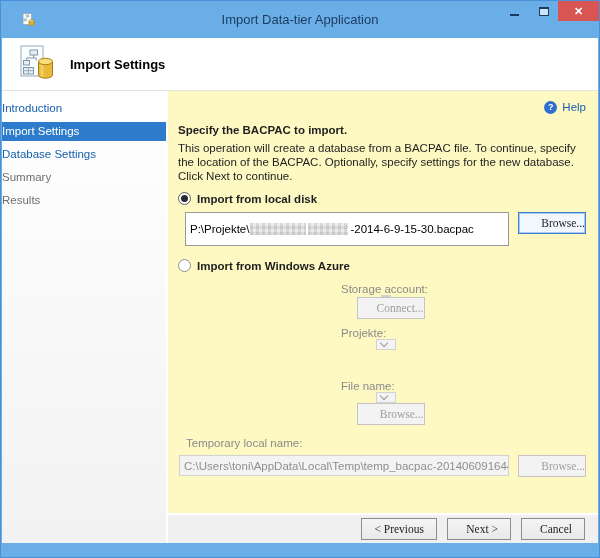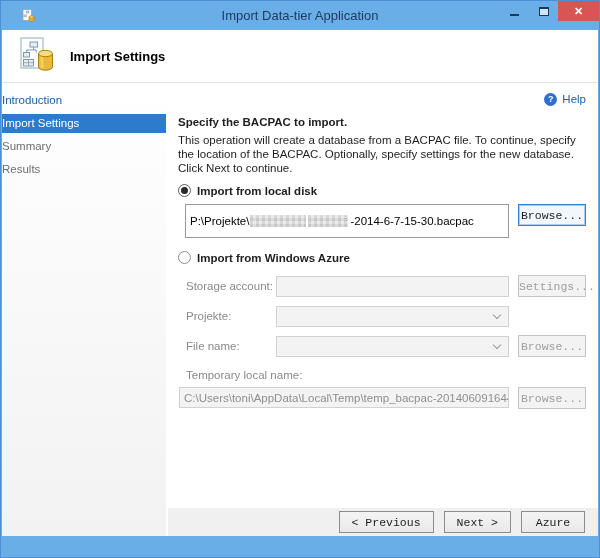--- a/index.html
+++ b/index.html
@@ -15,7 +15,7 @@
 
   
   .titlebar {
-    height:30px; display:flex; align-items:center; position:relative;
+    height:38px; display:flex; align-items:center; position:relative;
     padding-left:22px; flex:0 0 auto;
   }
   .titlebar-icon { width:14px; height:14px; margin-top:1px; }

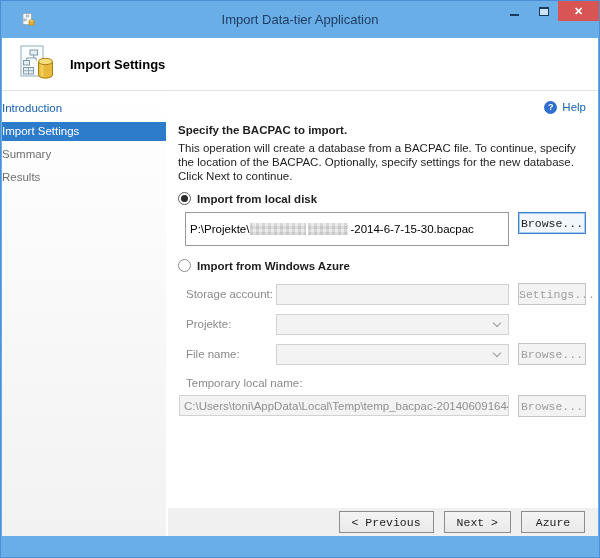--- a/index.html
+++ b/index.html
@@ -32,7 +32,7 @@
 
   
   .inner {
-    flex:1; margin:0 2px 22px 2px; background:#ffffff;
+    flex:1; margin:0 2px 15px 2px; background:#fef9c3;
     display:flex; flex-direction:column; overflow:hidden;
   }
 

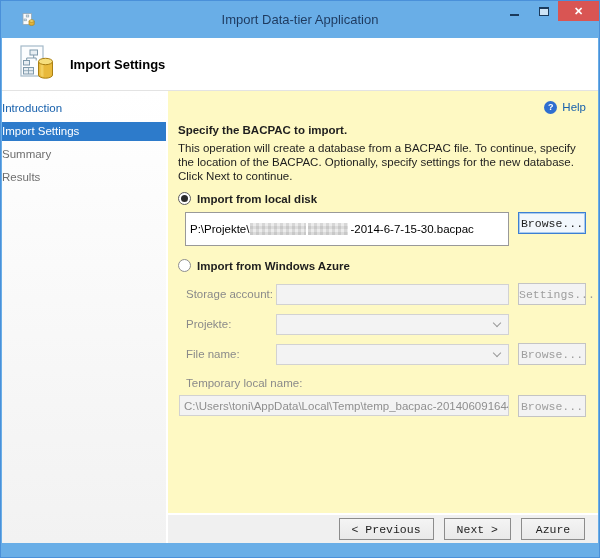--- a/index.html
+++ b/index.html
@@ -190,6 +190,7 @@
       <div class="sidebar">
         <div class="nav-item nav-link">Introduction</div>
         <div class="nav-item nav-selected">Import Settings</div>
+        <div class="nav-item nav-link">Database Settings</div>
         <div class="nav-item nav-disabled">Summary</div>
         <div class="nav-item nav-disabled">Results</div>
       </div>

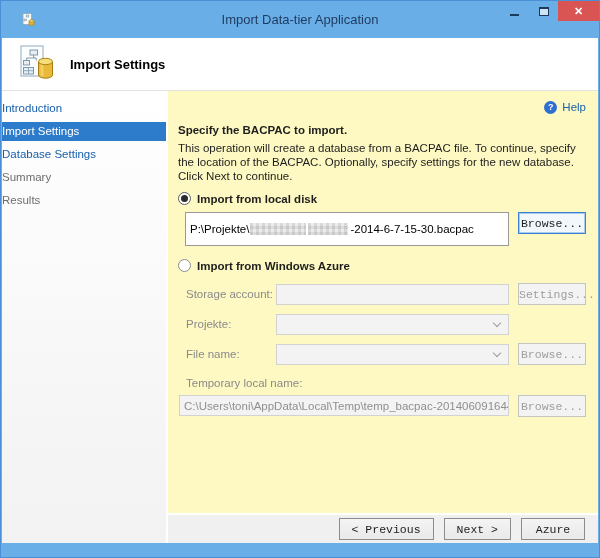--- a/index.html
+++ b/index.html
@@ -219,7 +219,7 @@
               <span>P:\Projekte\</span>
                 <span class="redacted r1"></span>
                 <span class="redacted r2"></span>
-                <span>-2014-6-7-15-30.bacpac</span>
+                <span>-2014-6-9-15-30.bacpac</span>
             </div>
             <button class="btn btn-focused">Browse...</button>
           </div>

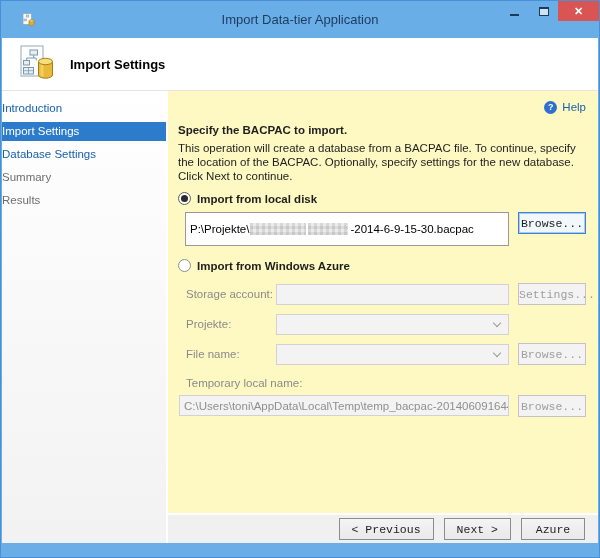--- a/index.html
+++ b/index.html
@@ -105,7 +105,8 @@
     width:68px; height:22px; margin-left:9px; flex:0 0 auto;
     background:linear-gradient(#F4F4F4,#E9E9E9);
     border:1px solid #8C8C8C; font-size:11.5px; color:#1E1E1E;
-    font-family:Liberation Mono, monospace;
+    font-family:Liberation Serif, serif;
+    text-align:right;
   }
   .btn-focused {
     background:#F2F7FC;

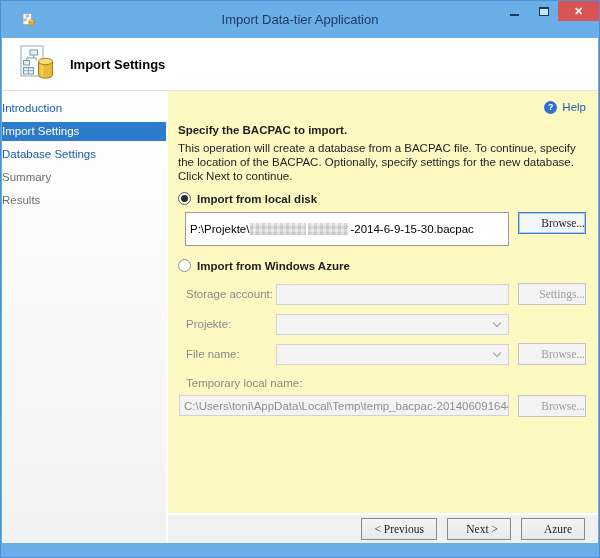--- a/index.html
+++ b/index.html
@@ -119,7 +119,7 @@
   .btn-spacer { visibility:hidden; }
 
   .azure-group { margin-top:11px; padding-left:8px; }
-  .azure-row { display:flex; align-items:center; margin-top:8px; }
+  .azure-row { display:flex; align-items:center; margin-top:8px;flex-direction:column; }
   .azure-label { width:90px; flex:0 0 auto; color:#8A8A8A; font-size:11.5px; }
   .field-disabled {
     flex:1; height:21px; background:#F3F3F3; border:1px solid #D2D2D2;

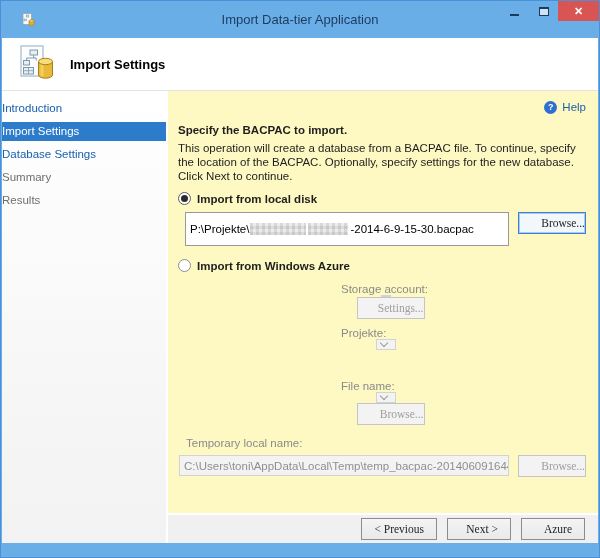--- a/index.html
+++ b/index.html
@@ -235,7 +235,7 @@
             <div class="azure-row">
               <span class="azure-label">Storage account:</span>
               <div class="field-disabled"></div>
-              <button class="btn btn-disabled" disabled="">Settings...</button>
+              <button class="btn btn-disabled" disabled="">Connect...</button>
             </div>
 
             <div class="azure-row">

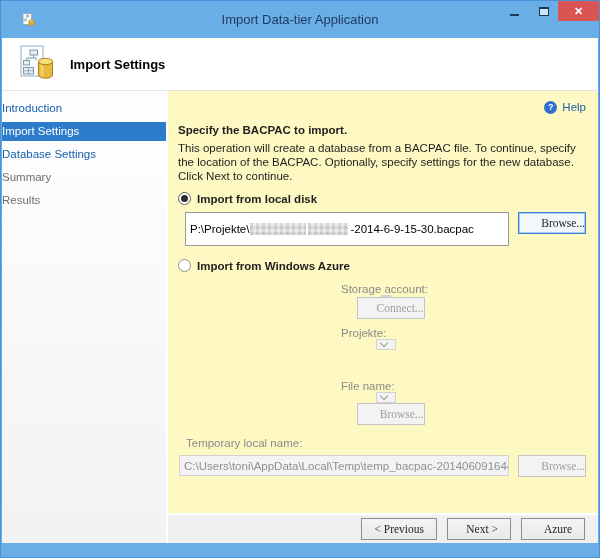--- a/index.html
+++ b/index.html
@@ -266,7 +266,7 @@
         <div class="footer">
           <button class="btn">&lt; Previous</button>
           <button class="btn">Next &gt;</button>
-          <button class="btn">Azure</button>
+          <button class="btn">Cancel</button>
         </div>
 
       </div>

